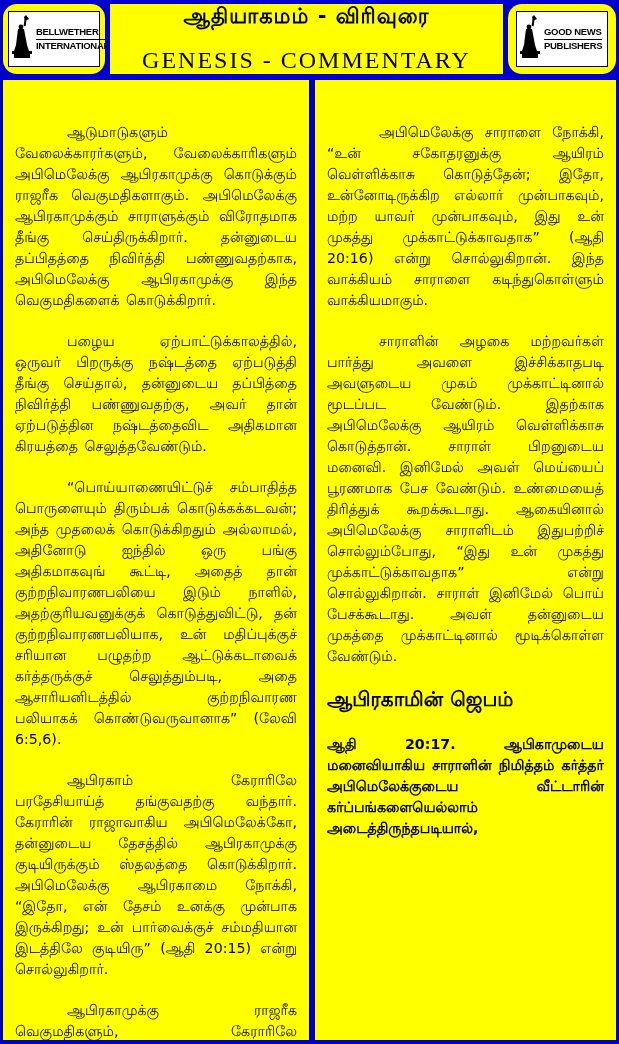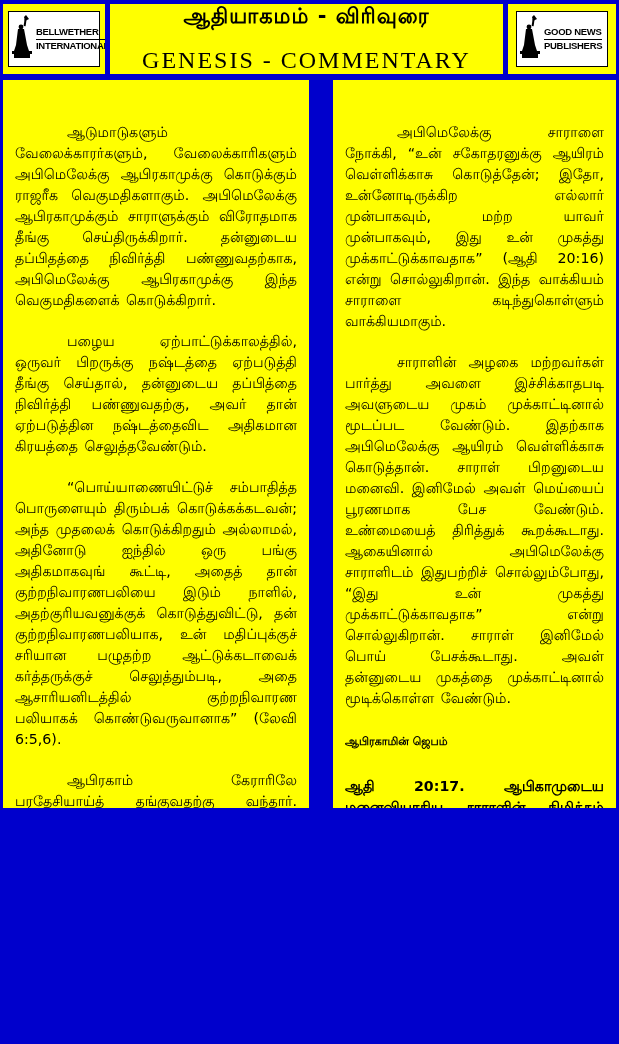--- a/index.html
+++ b/index.html
@@ -24,7 +24,7 @@
     margin-bottom:6px;
   }
   .cell{background:#FFFF00;overflow:hidden;}
-  .logo-cell{display:flex;align-items:center;justify-content:center;}
+  .logo-cell{display:flex;align-items:center;justify-content:center;border-radius:14px;}
   .logo-box{
     background:#FFFFFF;
     border:1px solid #000000;

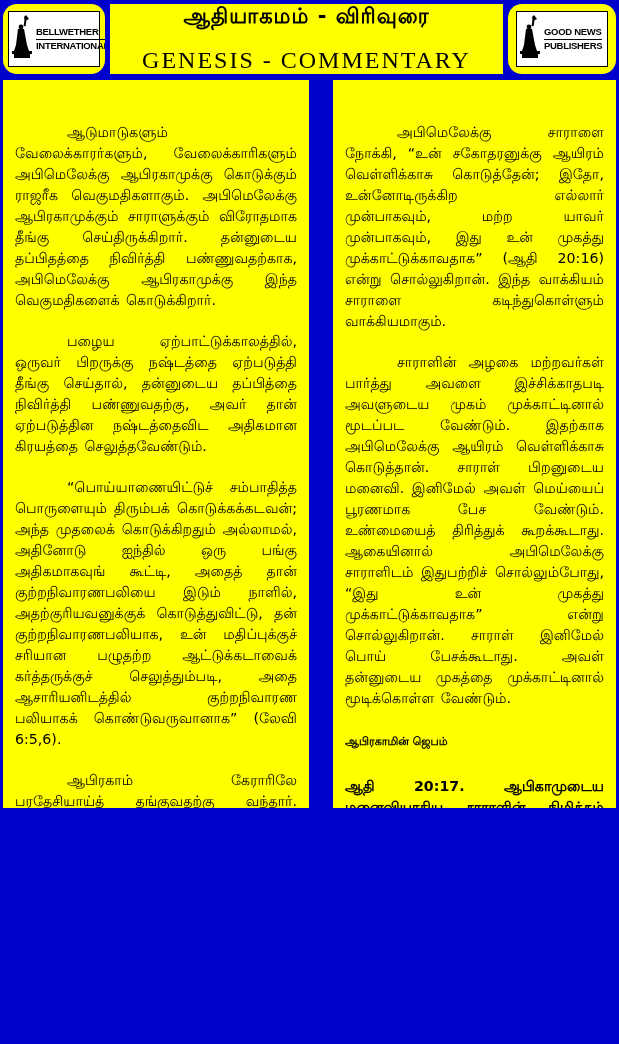--- a/index.html
+++ b/index.html
@@ -65,8 +65,8 @@
   .body-row{
     display:grid;
     grid-template-columns:306px 1fr;
-    gap:24px;
-    height:728px;
+    gap:6px;
+    height:960px;
   }
   .col{
     box-sizing:border-box;

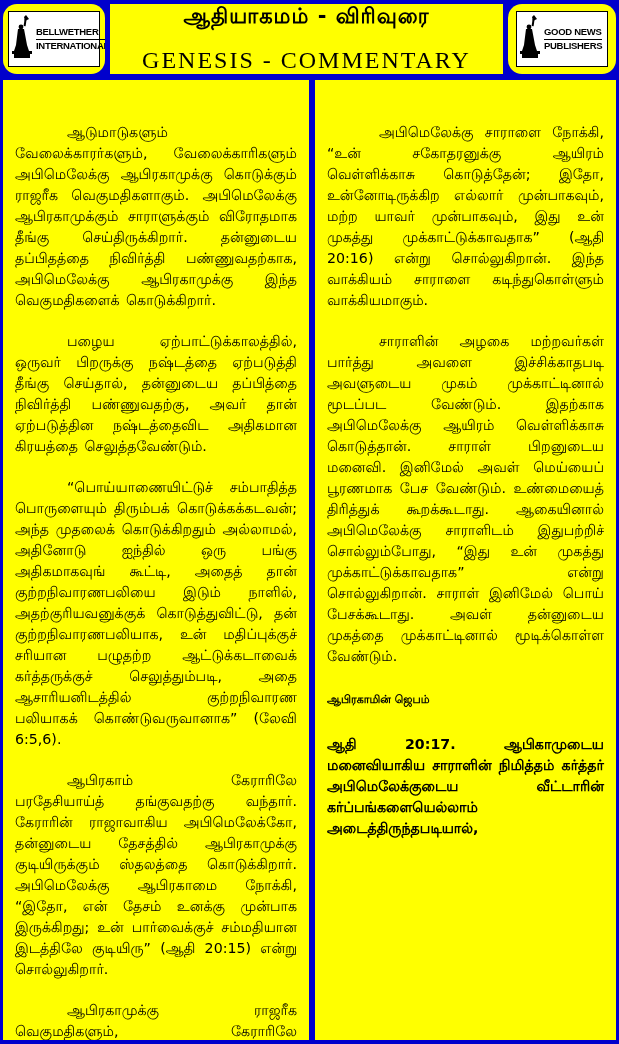--- a/index.html
+++ b/index.html
@@ -84,7 +84,7 @@
   .col p.verse{font-weight:bold;text-indent:0;}
   .section-heading{
     font-weight:bold;
-    font-size:11px;
+    font-size:20px;
     line-height:25px;
     margin:16px 0 22px 0;
   }

